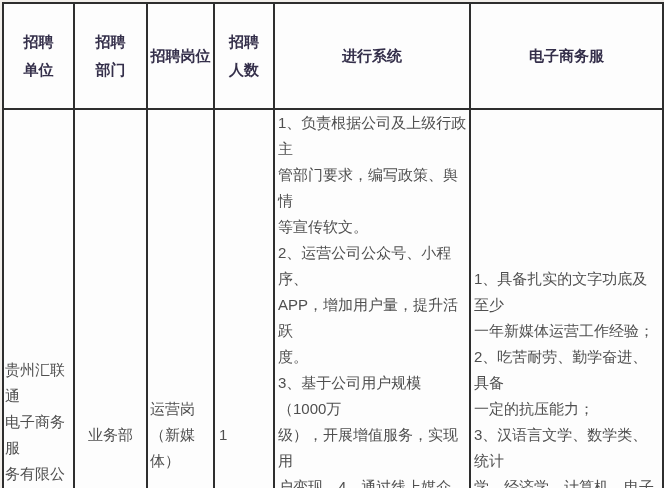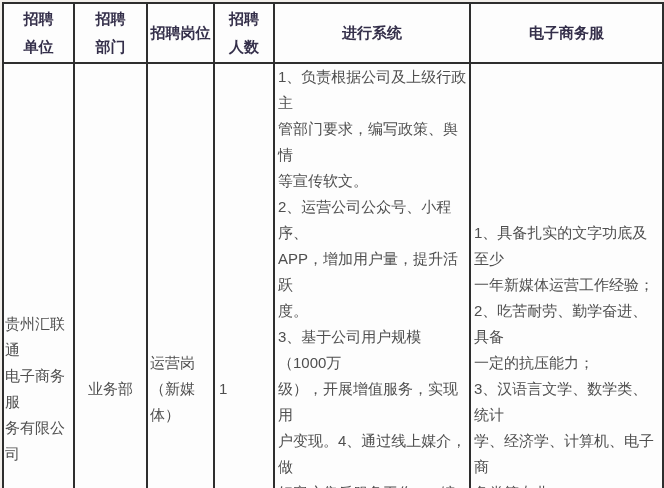--- a/index.html
+++ b/index.html
@@ -82,7 +82,7 @@
       <col style="width:193px">
     </colgroup>
     <thead>
-      <tr style="height:60px">
+      <tr style="height:106px">
         <th class="hdr">招聘
 单位</th>
         <th class="hdr">招聘

